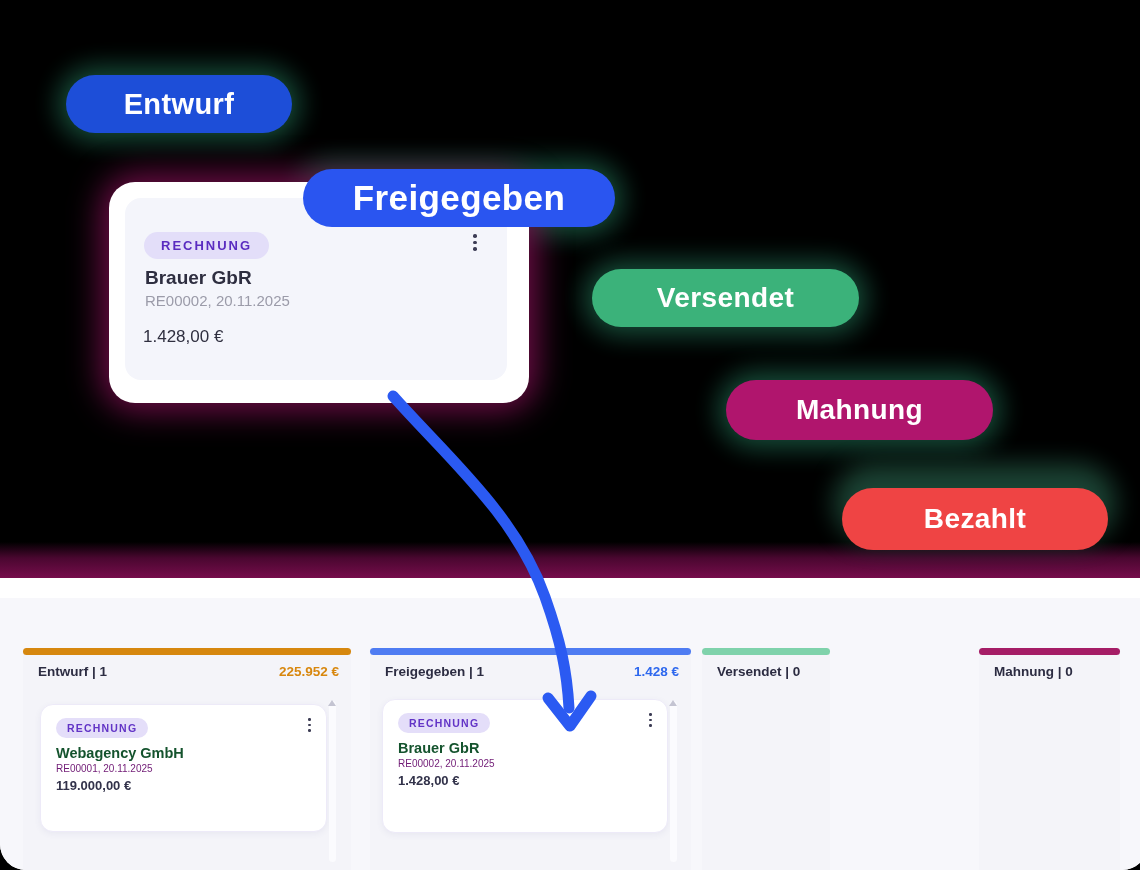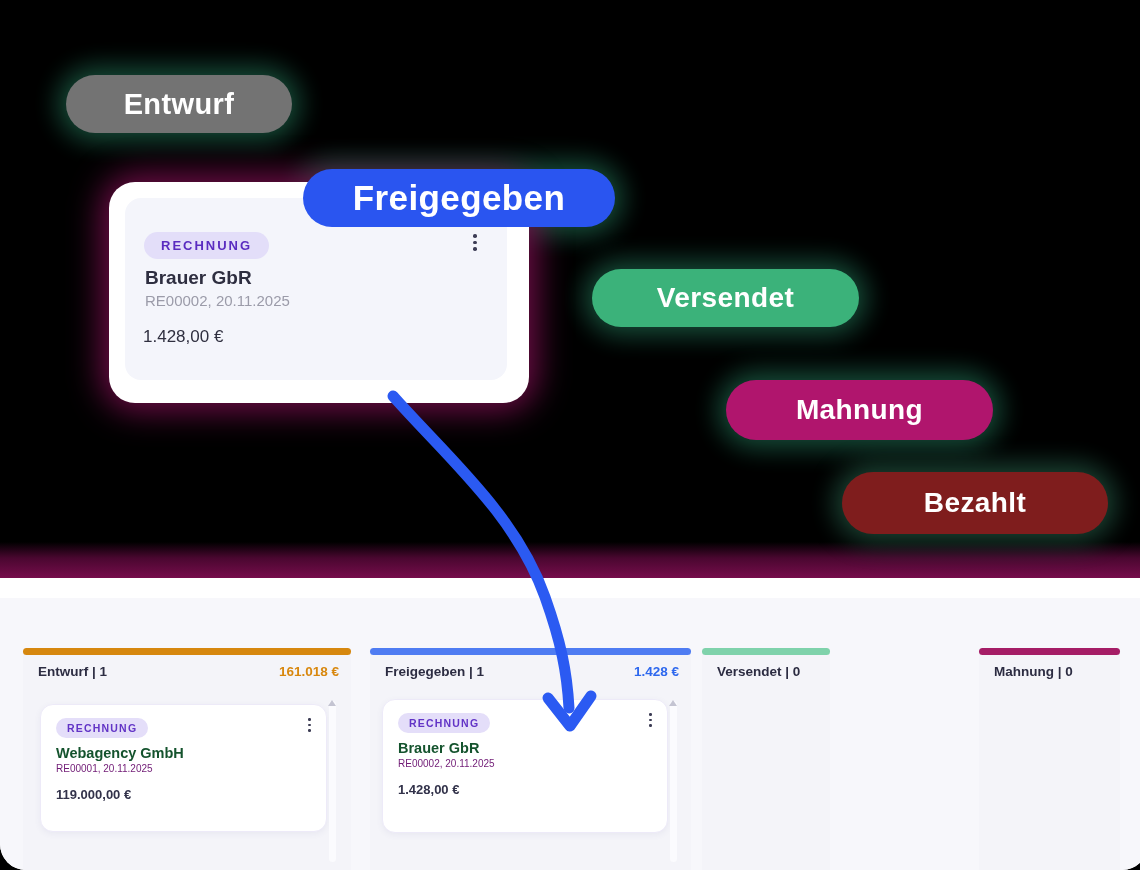--- a/index.html
+++ b/index.html
@@ -109,7 +109,7 @@
     <div class="preview-amount">1.428,00 €</div>
   </div>
 
-  <div class="pill pill-entwurf" style="background: #737373;">
+  <div class="pill pill-entwurf" style="background: #1d4ed8;">
     <span>Entwurf</span>
   </div>
   <div class="pill pill-freigegeben" style="background: rgb(42, 85, 240);">

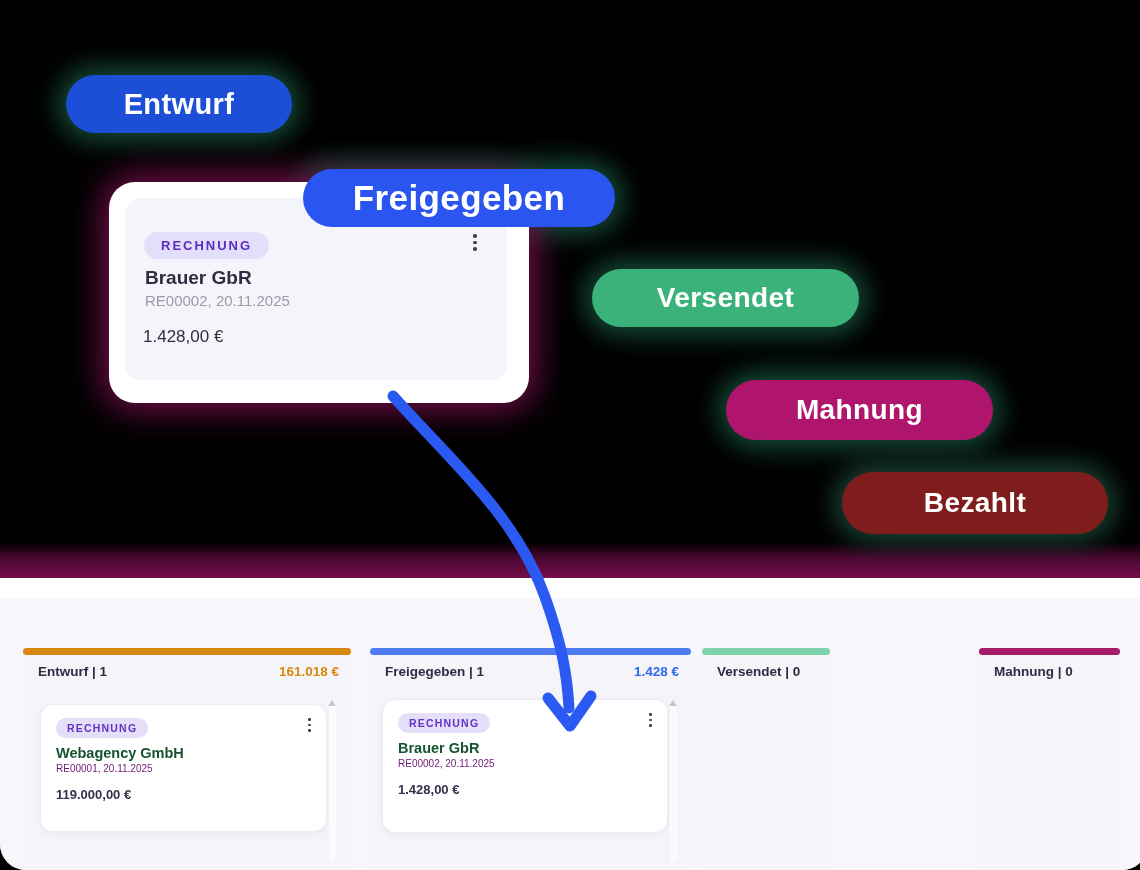--- a/index.html
+++ b/index.html
@@ -121,7 +121,7 @@
   <div class="pill pill-mahnung" style="background: rgb(176, 21, 109);">
     <span>Mahnung</span>
   </div>
-  <div class="pill pill-bezahlt" style="background: #7f1d1d;">
+  <div class="pill pill-bezahlt" style="background: #ef4444; margin-top: 16px;">
     <span>Bezahlt</span>
   </div>
 

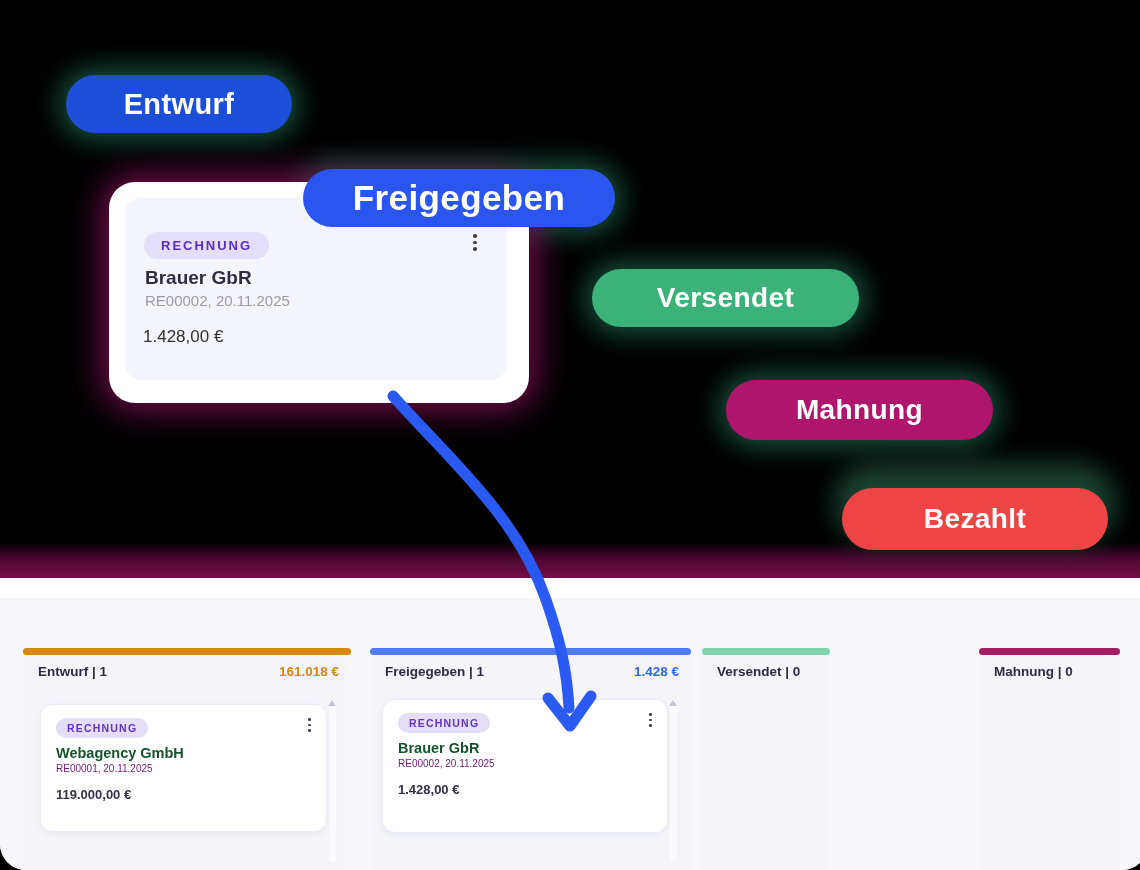--- a/index.html
+++ b/index.html
@@ -132,7 +132,7 @@
       <div class="col-bar" style="background: rgb(214, 135, 14);"></div>
       <div class="col-head">
         <span>Entwurf | 1</span>
-        <span class="col-sum" style="color: rgb(216, 135, 14);">161.018 €</span>
+        <span class="col-sum" style="color: rgb(216, 135, 14);">225.952 €</span>
       </div>
       <div class="kcard kcard-1">
         <div class="kcard-toprow">

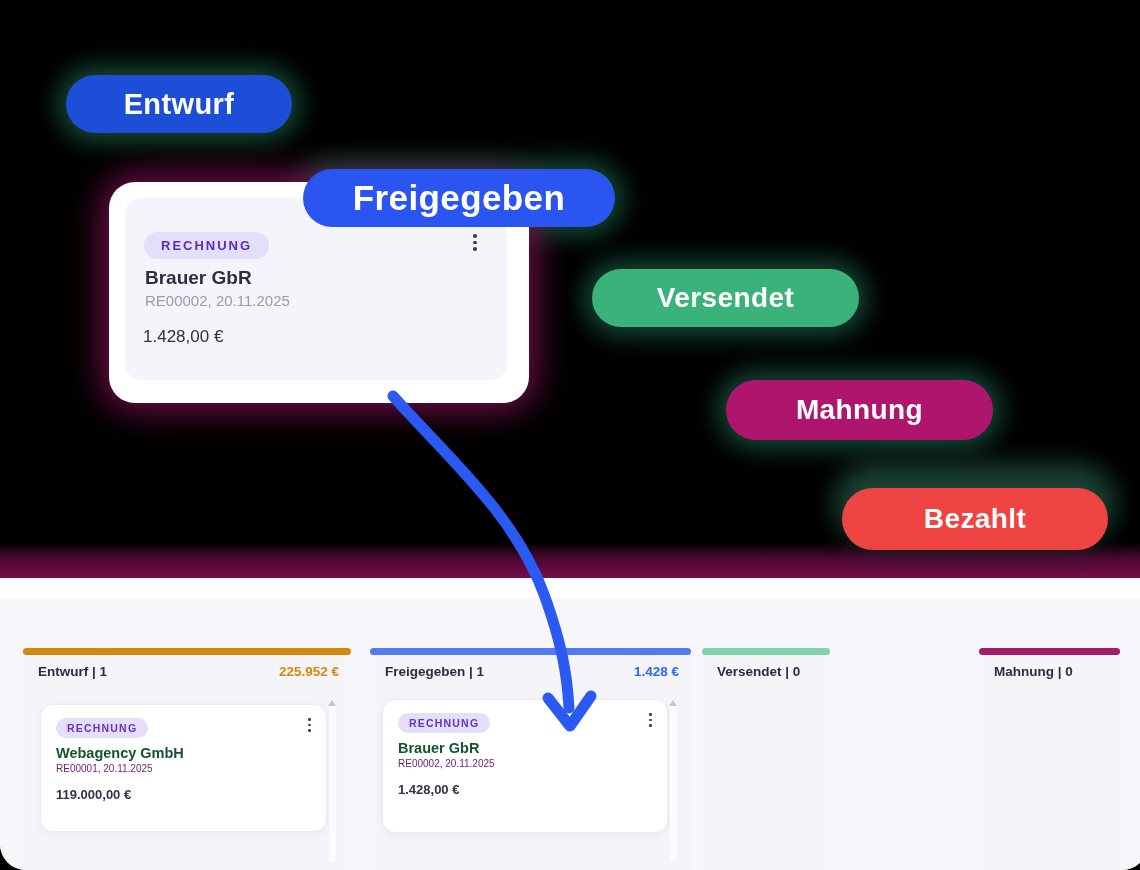--- a/index.html
+++ b/index.html
@@ -70,7 +70,7 @@
   .kcard .dots i{width:2.6px;height:2.6px;}
   .kcard-title{margin-top:7px;font-size:14.5px;font-weight:700;color:#14532d;}
   .kcard-sub{margin-top:2px;font-size:10px;color:#701a75;}
-  .kcard-amount{margin-top:13px;font-size:13px;font-weight:600;color:#32324a;}
+  .kcard-amount{margin-top:4px;font-size:13px;font-weight:600;color:#32324a;}
 
   .scrolltrack{position:absolute;top:53px;bottom:8px;width:7px;background:#fbfbfe;border-radius:4px;}
   .track-1{left:306px;}

